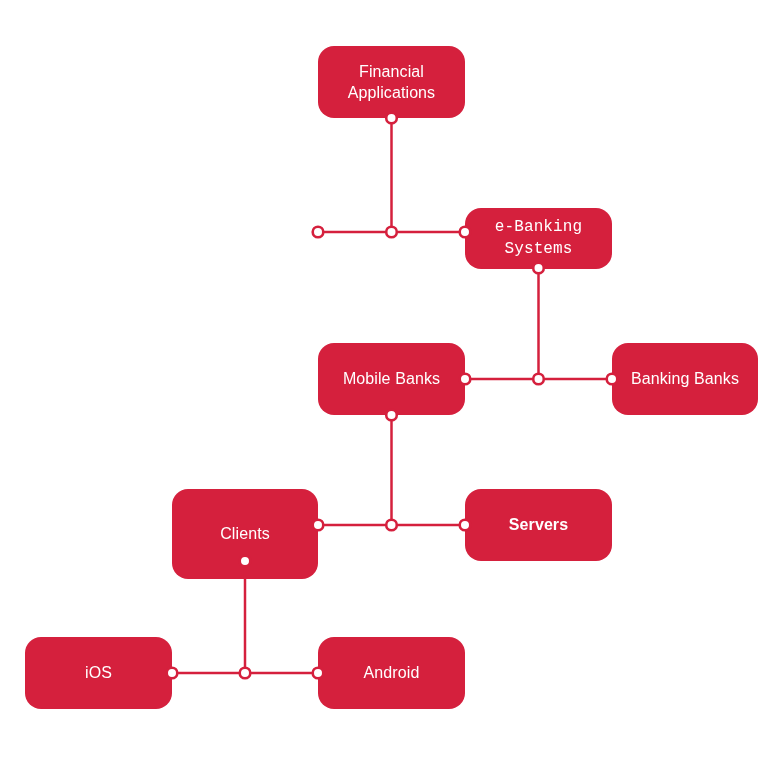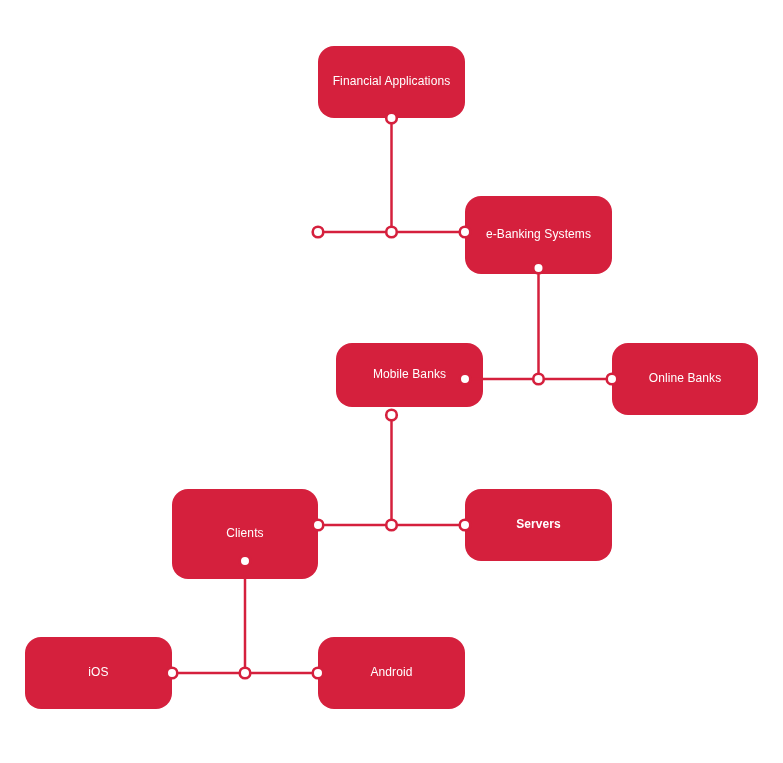--- a/index.html
+++ b/index.html
@@ -31,7 +31,7 @@
     justify-content: center;
     text-align: center;
     color: var(--node-text);
-    font-size: 12px;
+    font-size: 16px;
     line-height: 1.32;
     padding: 6px 13px;
     letter-spacing: 0.1px;

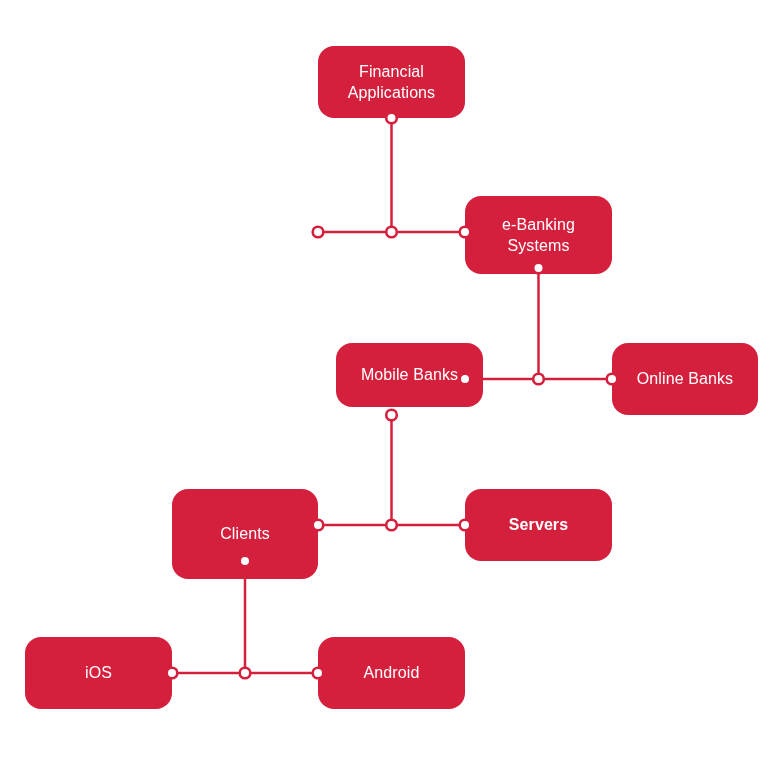--- a/index.html
+++ b/index.html
@@ -57,7 +57,7 @@
   
   #n-financial   { left: 318px; top:  46px; width: 147px; height: 72px; }
   #n-automated   { left: 172px; top: 196px; width: 146px; height: 72px; }
-  #n-ebanking    { left: 465px; top: 196px; width: 147px; height: 78px; }
+  #n-ebanking    { left: 465px; top: 208px; width: 147px; height: 61px; font-family: Liberation Mono, monospace; }
   #n-mobile      { left: 318px; top: 343px; width: 147px; height: 64px; margin-left: 18px; }
   #n-online      { left: 612px; top: 343px; width: 146px; height: 72px; }
   #n-clients     { left: 172px; top: 489px; width: 146px; height: 90px; }

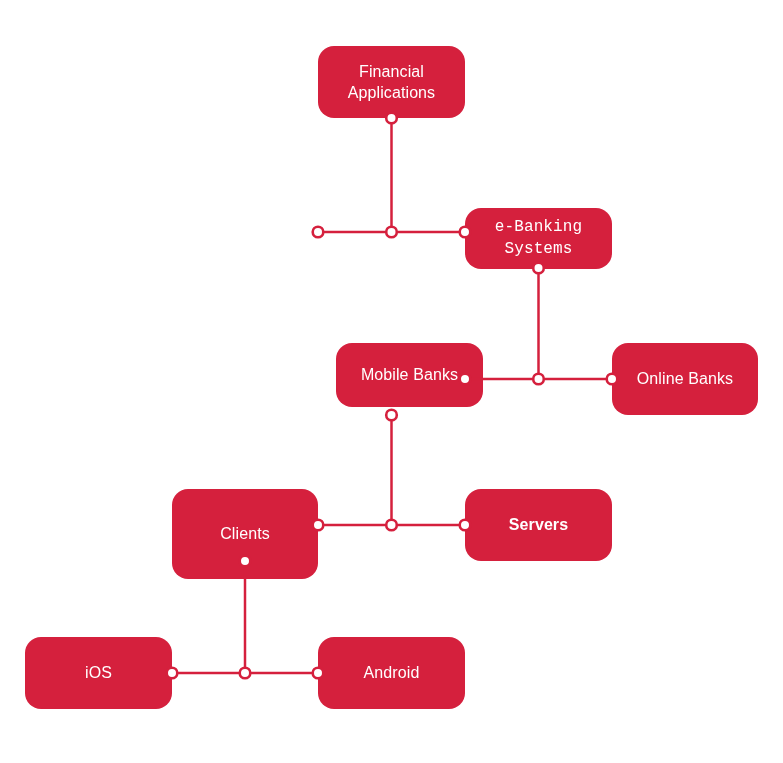--- a/index.html
+++ b/index.html
@@ -58,7 +58,7 @@
   #n-financial   { left: 318px; top:  46px; width: 147px; height: 72px; }
   #n-automated   { left: 172px; top: 196px; width: 146px; height: 72px; }
   #n-ebanking    { left: 465px; top: 208px; width: 147px; height: 61px; font-family: Liberation Mono, monospace; }
-  #n-mobile      { left: 318px; top: 343px; width: 147px; height: 64px; margin-left: 18px; }
+  #n-mobile      { left: 318px; top: 343px; width: 147px; height: 72px; }
   #n-online      { left: 612px; top: 343px; width: 146px; height: 72px; }
   #n-clients     { left: 172px; top: 489px; width: 146px; height: 90px; }
   #n-servers     { left: 465px; top: 489px; width: 147px; height: 72px; font-weight: bold; }

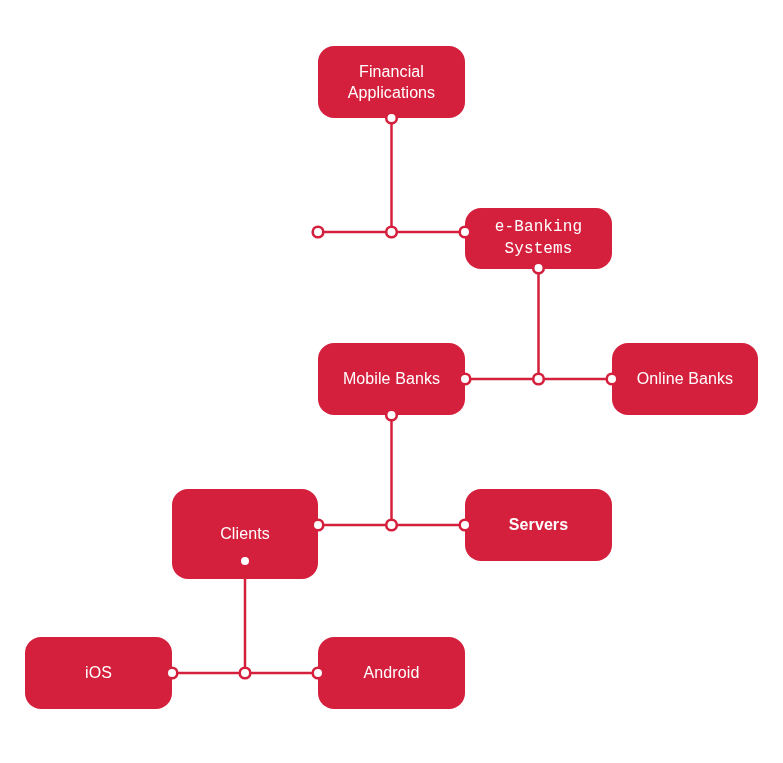--- a/index.html
+++ b/index.html
@@ -80,7 +80,7 @@
     <span>Mobile Banks</span>
   </div>
   <div class="node" id="n-online">
-    <span>Online Banks</span>
+    <span>Banking Banks</span>
   </div>
   <div class="node" id="n-clients">
     <span>Clients</span>

